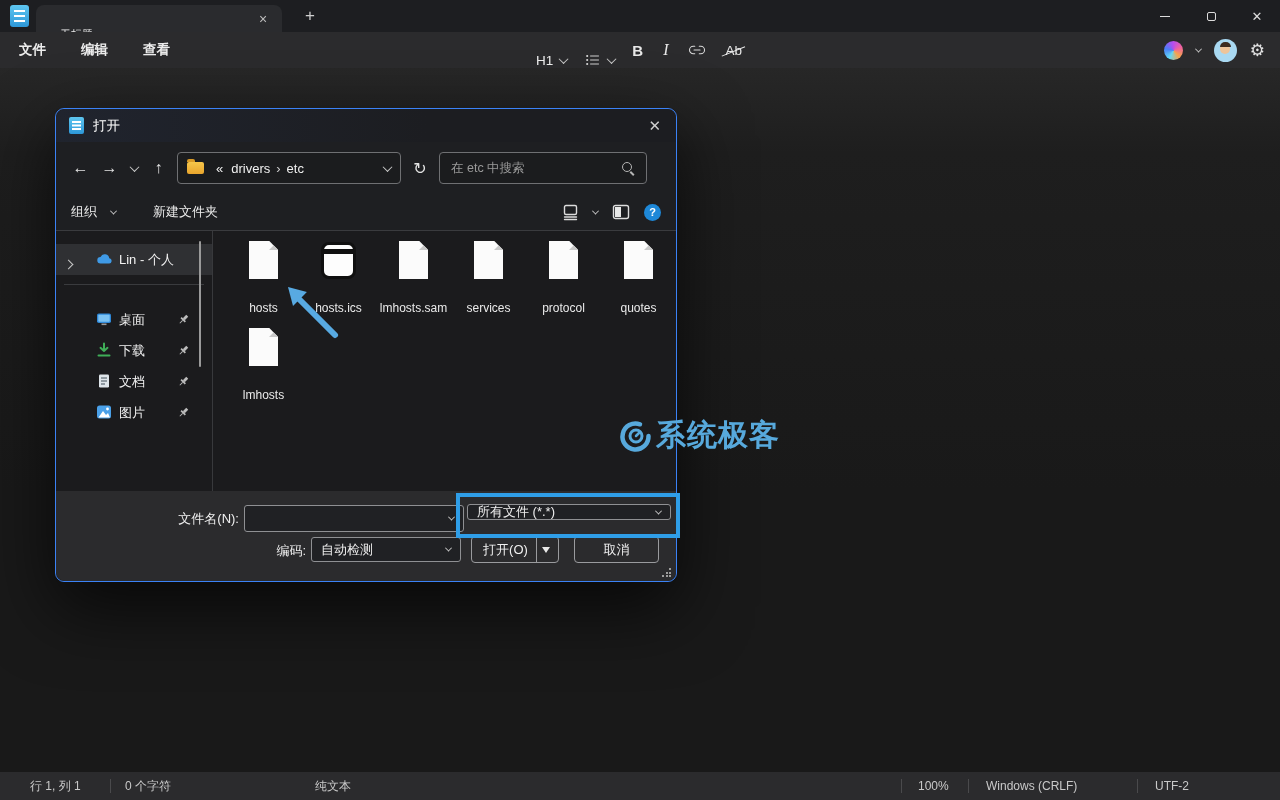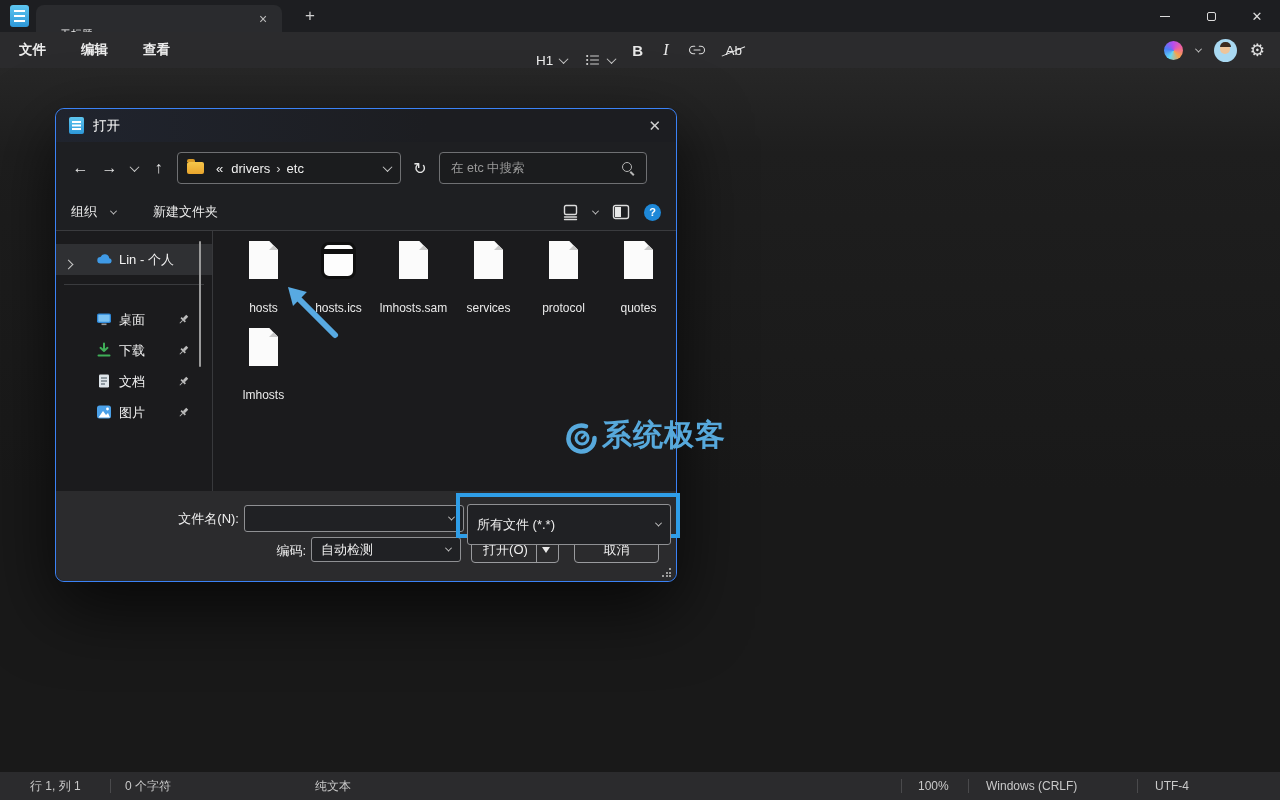--- a/index.html
+++ b/index.html
@@ -112,7 +112,7 @@
 
   
   .arrow-svg { position:absolute; left:272px; top:274px; z-index:15; }
-  .watermark { position:absolute; left:564px; top:415px; display:flex; align-items:center; z-index:20; }
+  .watermark { position:absolute; left:618px; top:415px; display:flex; z-index:20; }
   .wm-text { font-size:30px; font-weight:bold; color:#57a9dc; letter-spacing:1px; margin-left:2px; }
 
   

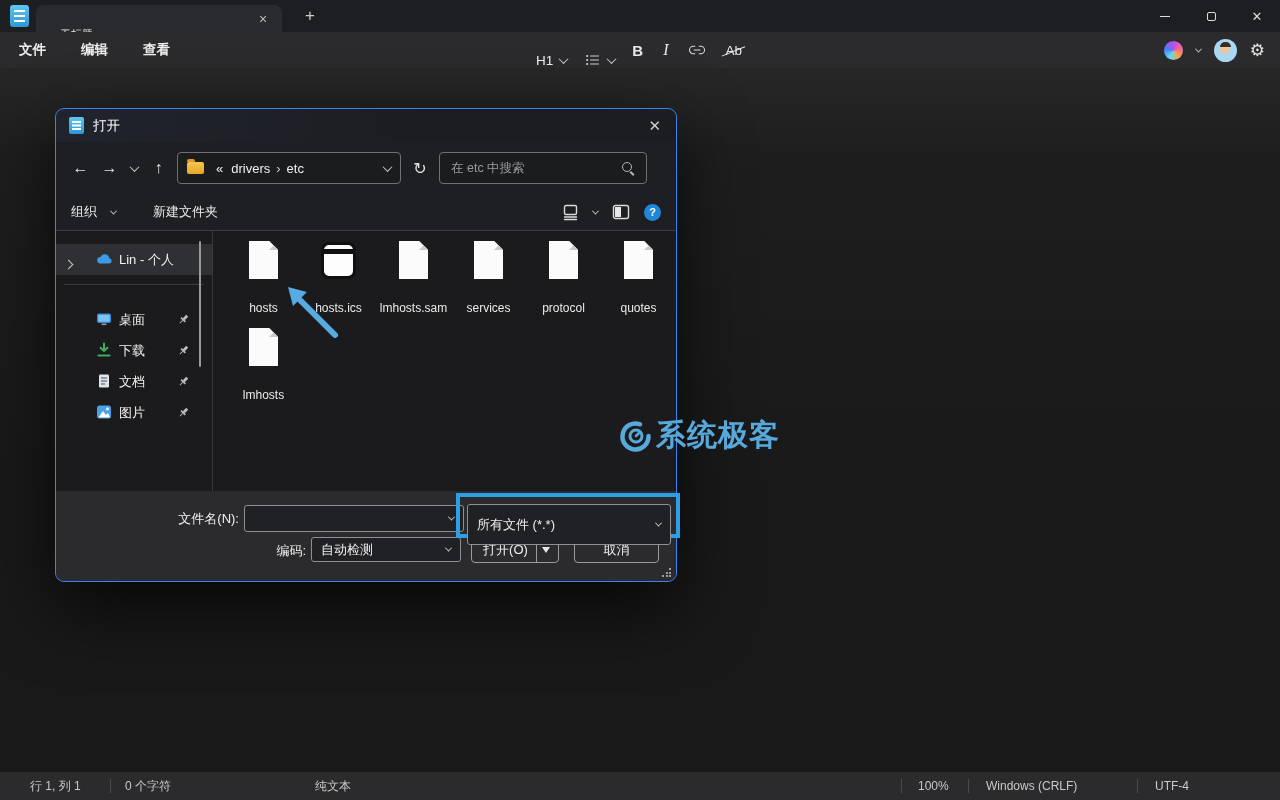--- a/index.html
+++ b/index.html
@@ -382,7 +382,7 @@
         <span class="chev chev-sm"></span>
       </div>
       <div class="bluebox"></div>
-      <div class="combo" style="left:411px; top:13px; width:204px; height:41px; z-index:7;">
+      <div class="combo" style="left:411px; top:13px; width:204px; height:16px; z-index:7;">
         <span>所有文件 (*.*)</span>
         <span class="chev chev-sm"></span>
       </div>

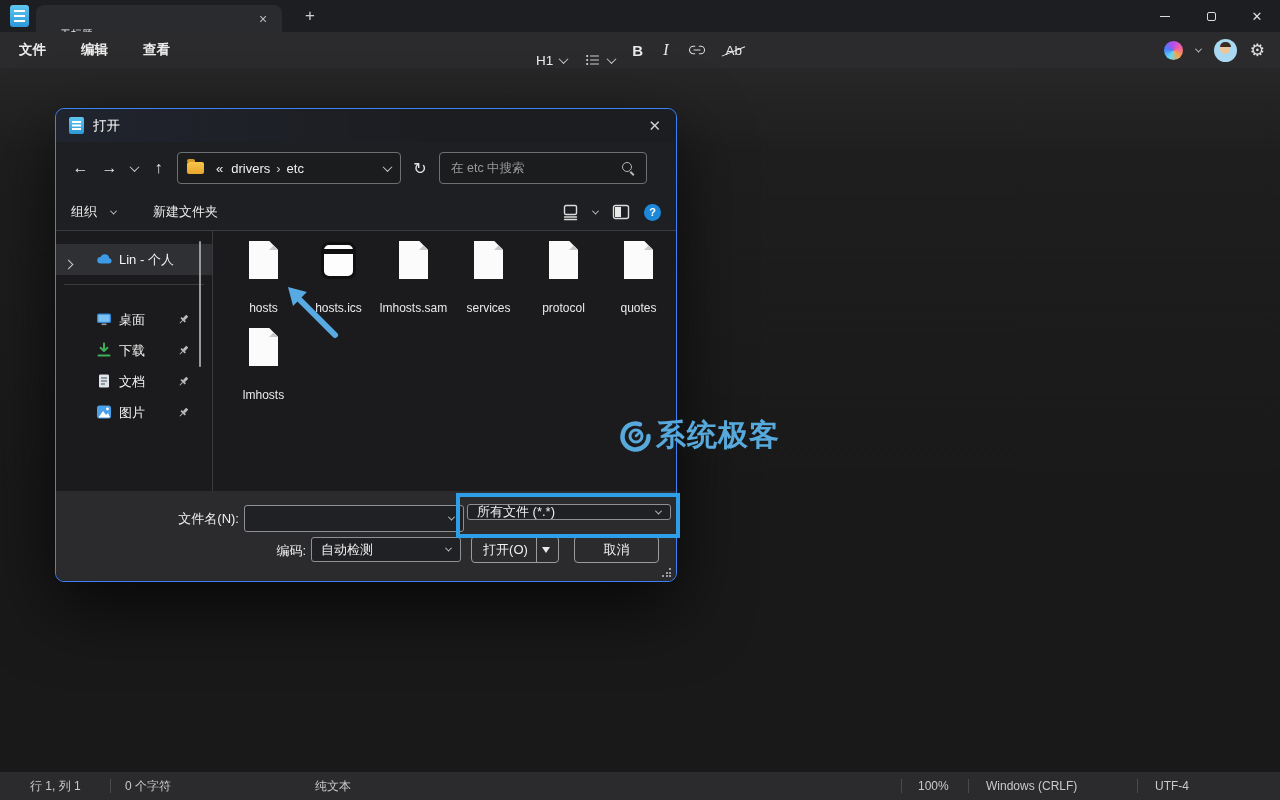--- a/index.html
+++ b/index.html
@@ -196,7 +196,7 @@
     <div class="sb-sep" style="left:968px"></div>
     <div class="sb" style="left:986px">Windows (CRLF)</div>
     <div class="sb-sep" style="left:1137px"></div>
-    <div class="sb" style="left:1155px">UTF-4</div>
+    <div class="sb" style="left:1155px">UTF-2</div>
   </div>
 
   <div class="dialog">

